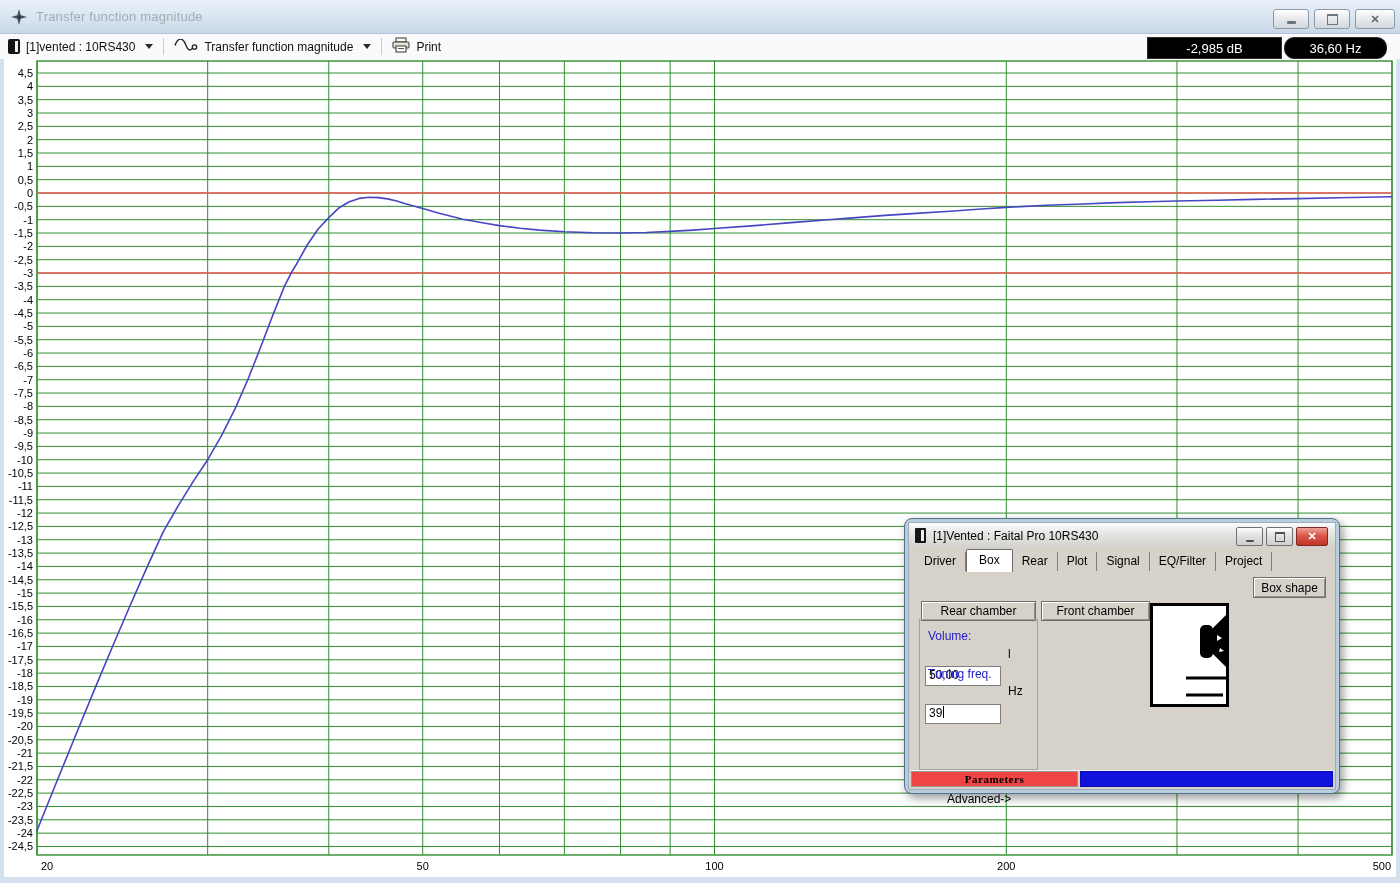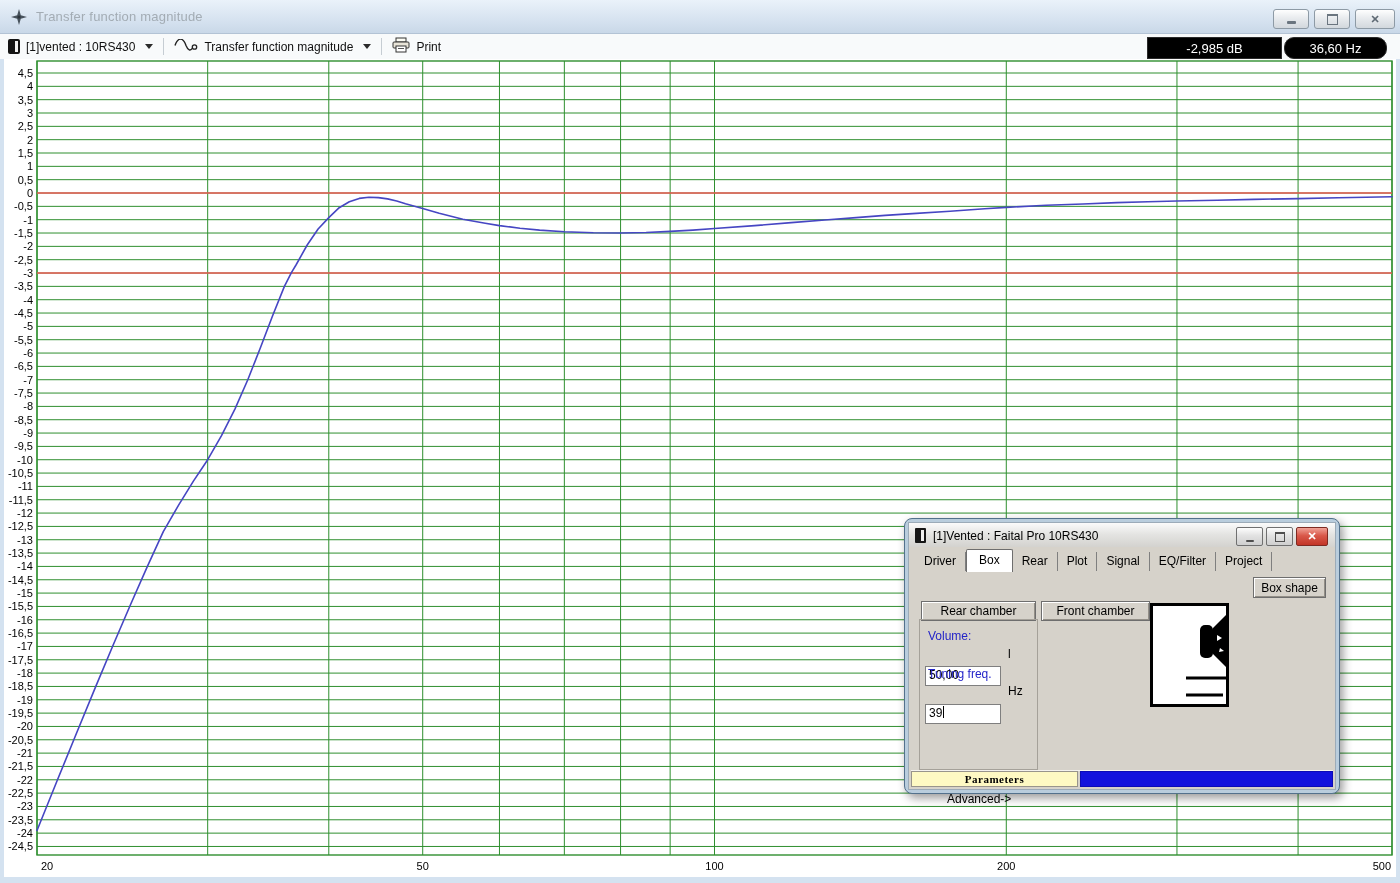--- a/index.html
+++ b/index.html
@@ -86,7 +86,7 @@
   .advanced{position:absolute;left:27px;top:172px;font-size:12px;}
   .boxdiagram{position:absolute;left:240px;top:55px;}
   .bottombar{position:absolute;left:2px;right:2px;bottom:2px;height:16px;display:flex;border-top:1px solid #f4f2ee;}
-  .param-sect{width:165px;background:#fef9c3;border:1px solid #98948c;display:flex;align-items:center;justify-content:center;
+  .param-sect{width:165px;background:#ef4444;border:1px solid #98948c;display:flex;align-items:center;justify-content:center;
     font-family:"Liberation Serif",serif;font-weight:bold;font-size:11px;letter-spacing:.5px;}
   .blue-sect{flex:1;margin-left:2px;background:#1212dd;border:1px solid #0b0bb5;}
 </style>

